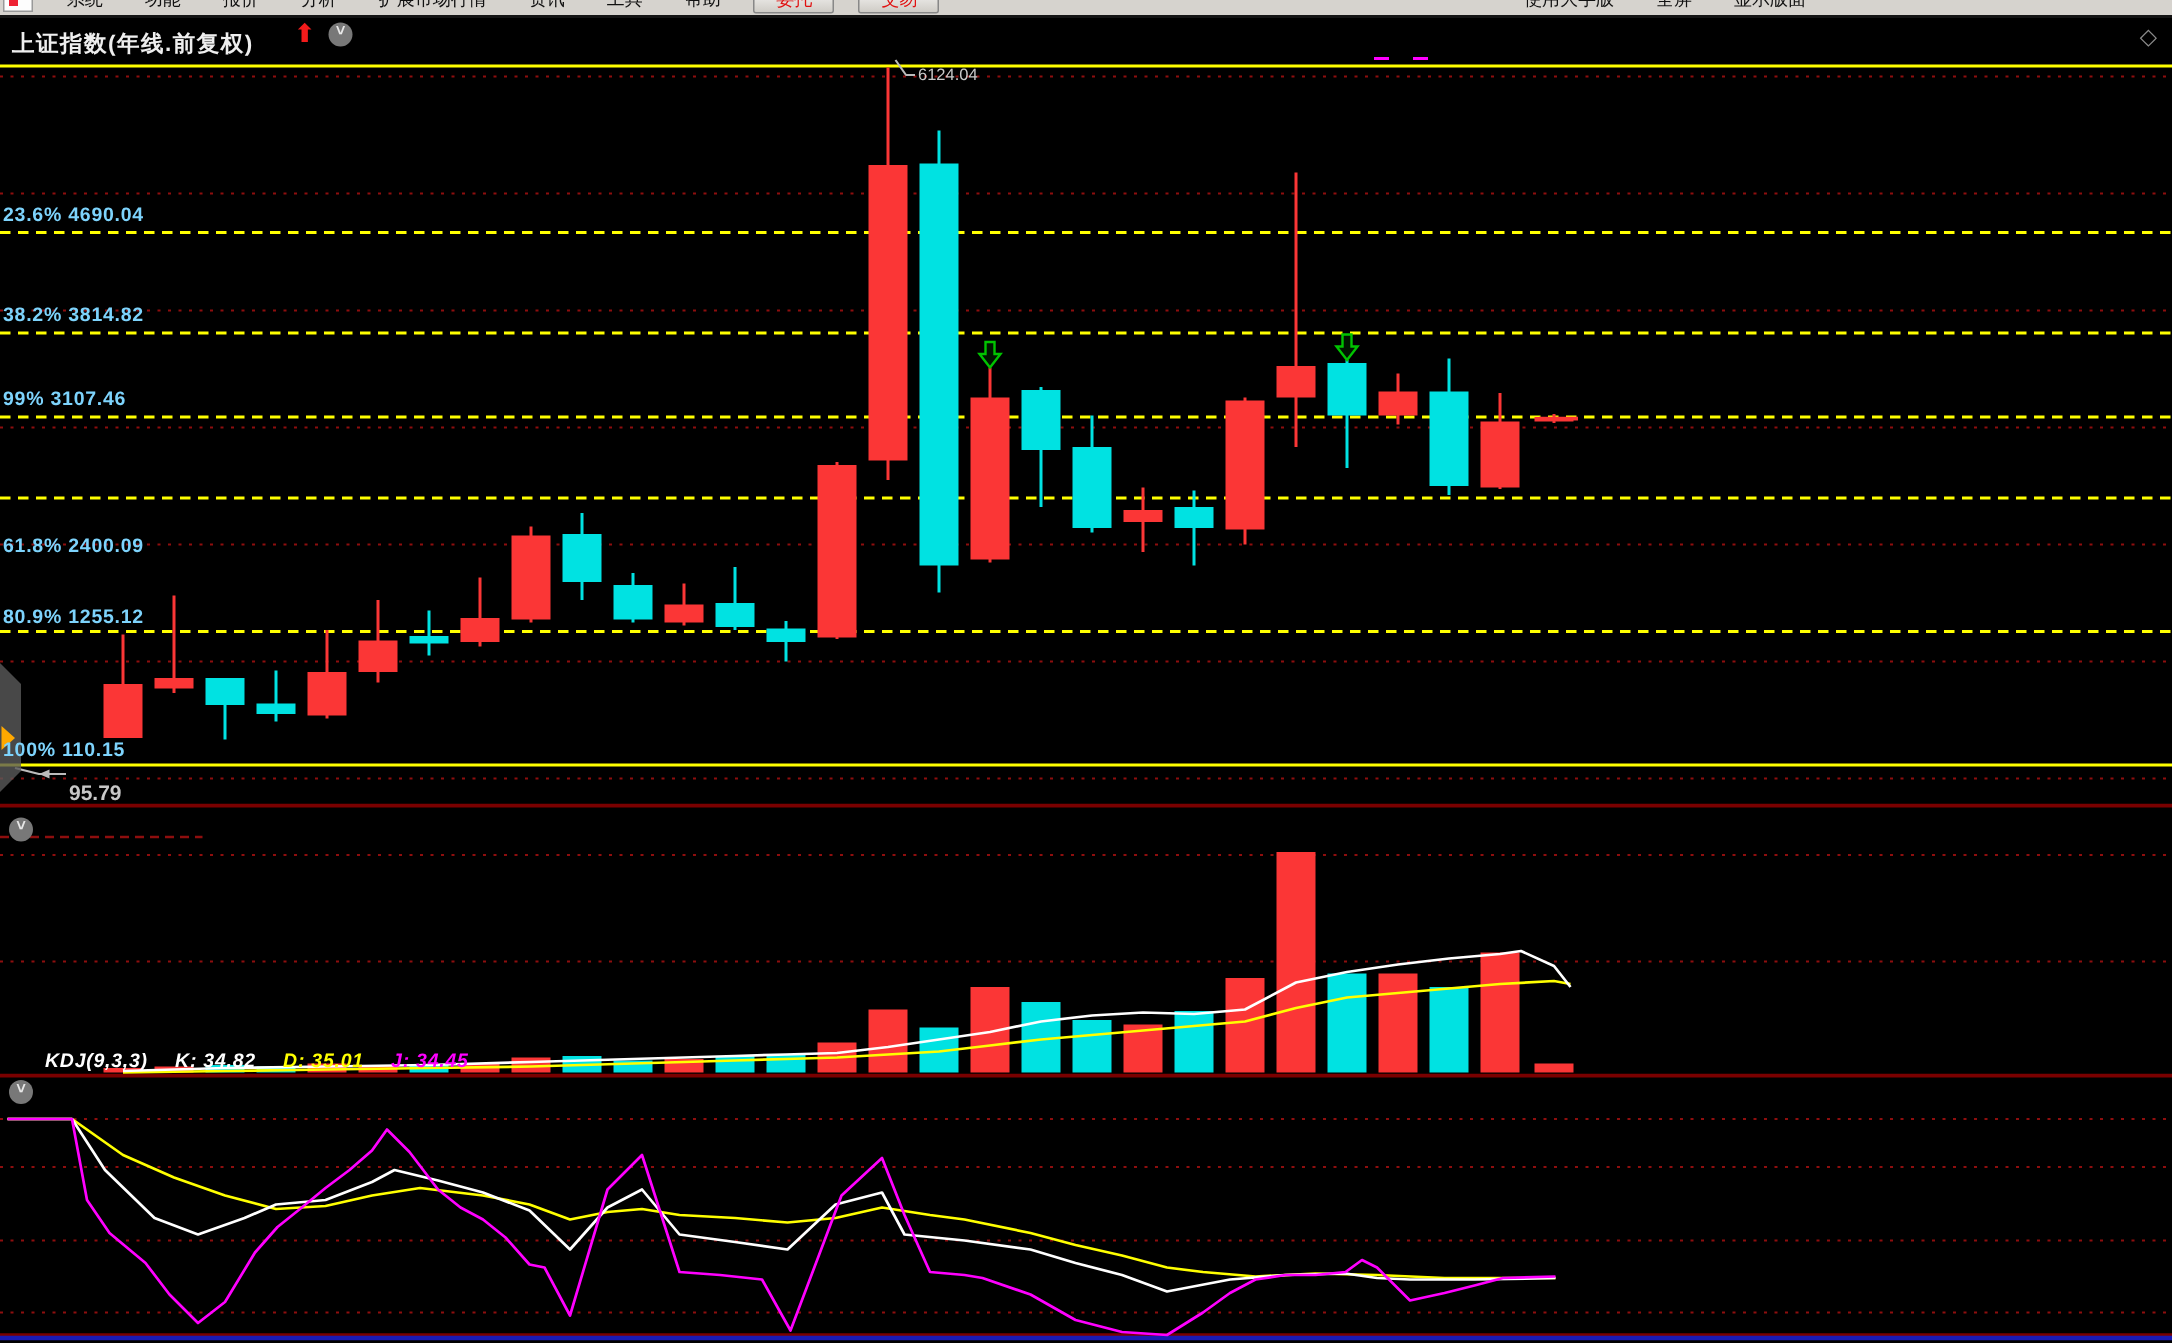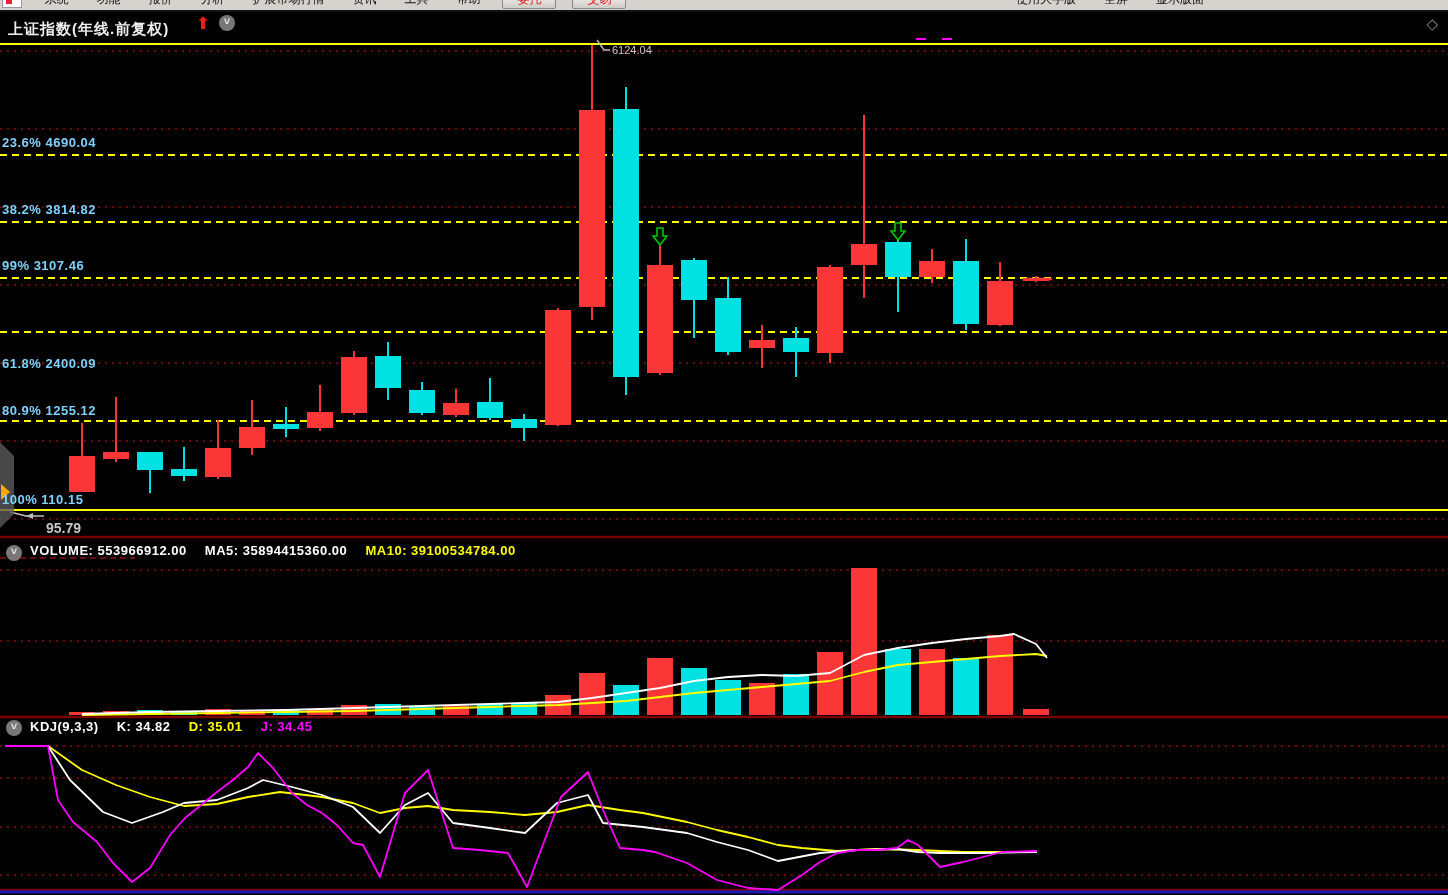--- a/index.html
+++ b/index.html
@@ -193,11 +193,6 @@
   <div class="lbl gry" id="lowlbl" style="left:46px;top:520px;font-size:14px;font-weight:bold;">95.79</div>
 
   <span class="circlebtn" style="left:6px;top:545px;">˅</span>
-  <div id="volhdr" class="hdr">
-    <span class="w sp">VOLUME: 553966912.00</span>
-    <span class="w sp">MA5: 35894415360.00</span>
-    <span class="y">MA10: 39100534784.00</span>
-  </div>
 
   <span class="circlebtn" style="left:6px;top:720px;">˅</span>
   <div id="kdjhdr" class="hdr">

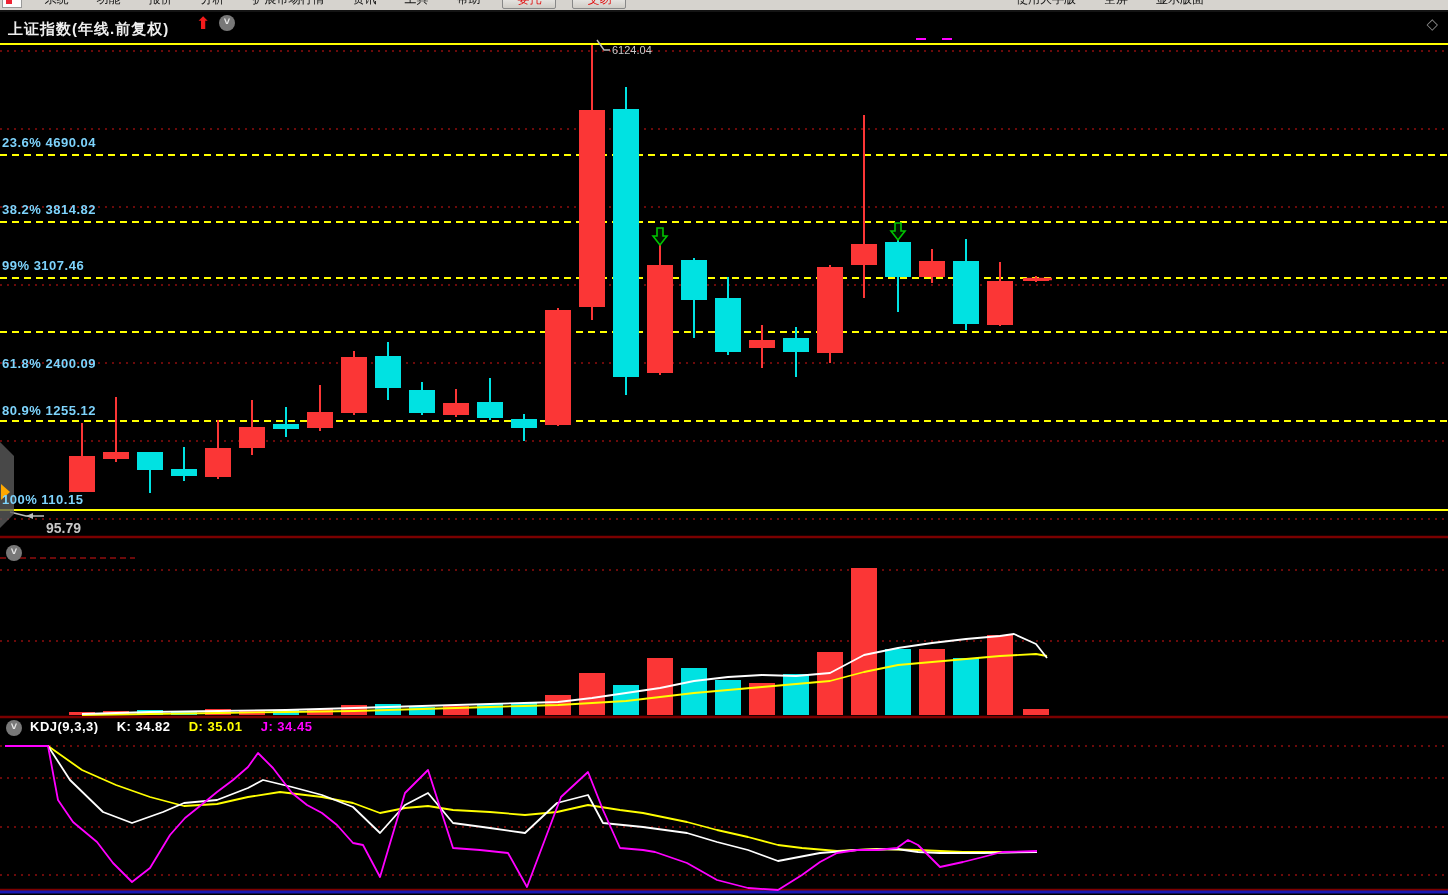--- a/index.html
+++ b/index.html
@@ -28,7 +28,7 @@
   .fiblabel{color:#7dd3fc;font-size:13px;font-weight:bold;letter-spacing:0.5px;}
   .hdr{font-size:13px;font-weight:bold;letter-spacing:0.5px;}
   #volhdr{position:absolute;left:30px;top:543px;}
-  #kdjhdr{position:absolute;left:30px;top:719px;}
+  #kdjhdr{position:absolute;left:30px;top:699px;font-style:italic;}
   .w{color:#ffffff;} .y{color:#ffff00;} .m{color:#ff00ff;} .gry{color:#c8c8c8;}
   .sp{margin-right:14px;}
 </style>

